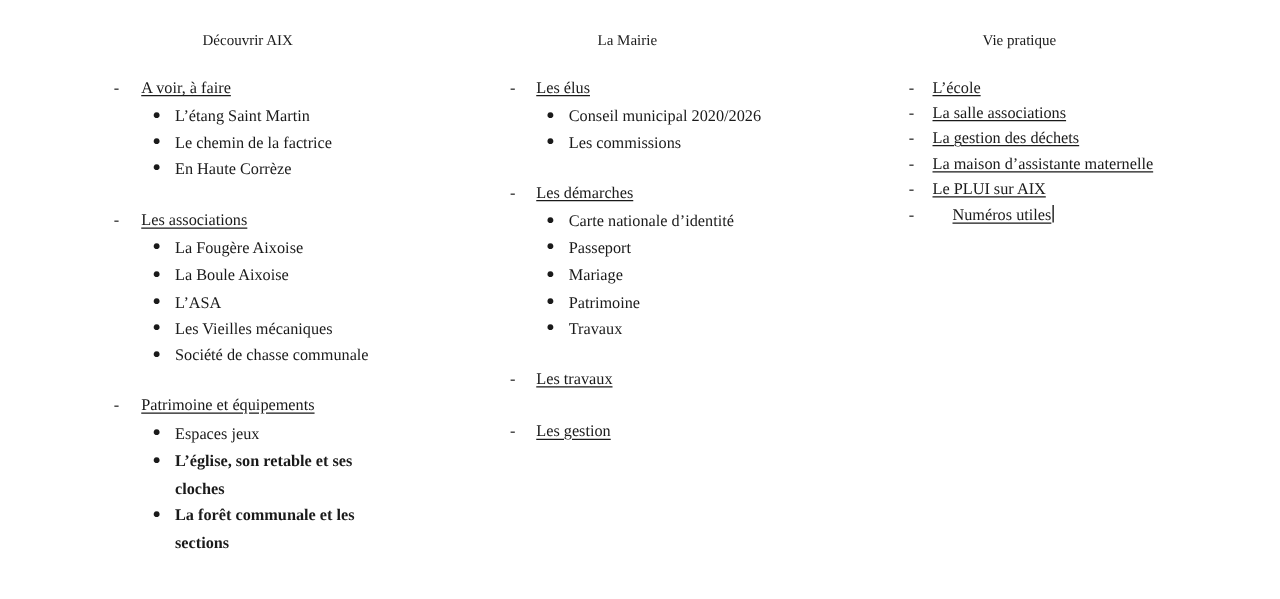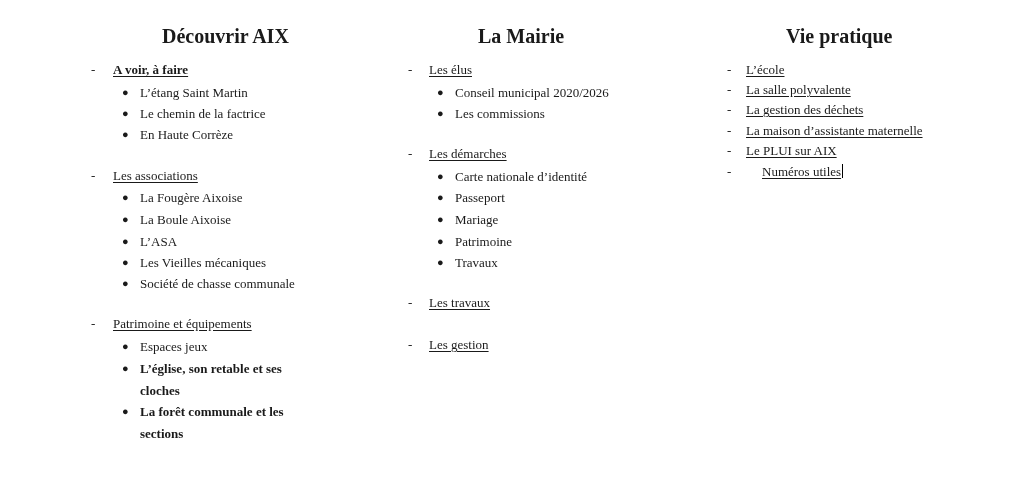--- a/index.html
+++ b/index.html
@@ -5,7 +5,7 @@
   html, body { margin:0; padding:0; background:#ffffff; }
   body { width:1024px; height:479px; position:relative; overflow:hidden;
          font-family:"Liberation Serif", "DejaVu Serif", serif; color:#1a1a1a; }
-  .title { position:absolute; font-weight:bold; font-size:20px; white-space:nowrap; top:25px; }
+  .title { position:absolute; font-weight:normal; font-size:12px; white-space:nowrap; top:25px; }
   .sec { position:absolute; font-size:13px; white-space:nowrap; }
   .dash { position:absolute; }
   .sec-label { position:absolute; text-decoration:underline; text-underline-offset:2px; }

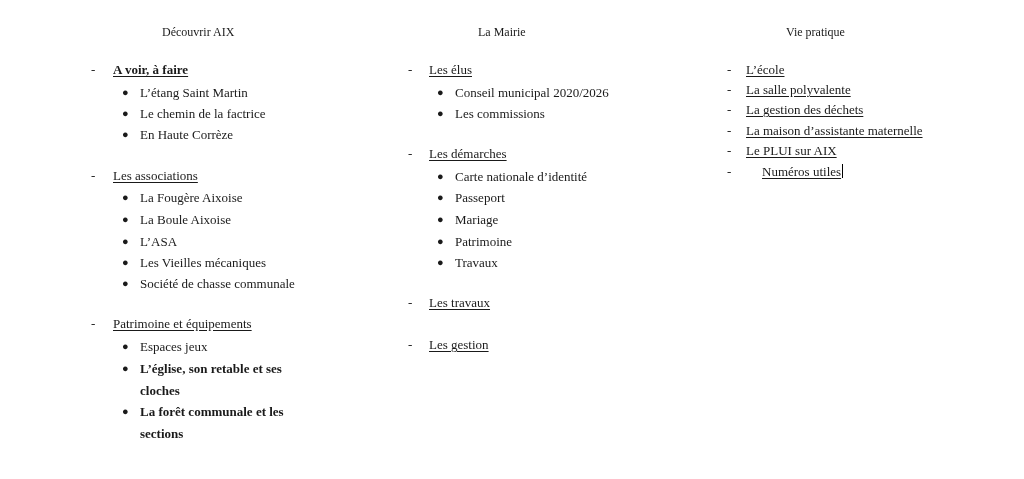--- a/index.html
+++ b/index.html
@@ -22,7 +22,7 @@
 
 <div class="sec" style="left:91px; top:62px;">
   <span class="dash" style="left:0;">-</span>
-  <span class="sec-label" style="left:22px;font-weight:bold;">A voir, à faire</span>
+  <span class="sec-label" style="left:22px;">A voir, à faire</span>
 </div>
 <div class="sub" style="left:122px; top:82px;">
     <span class="bullet">●</span>

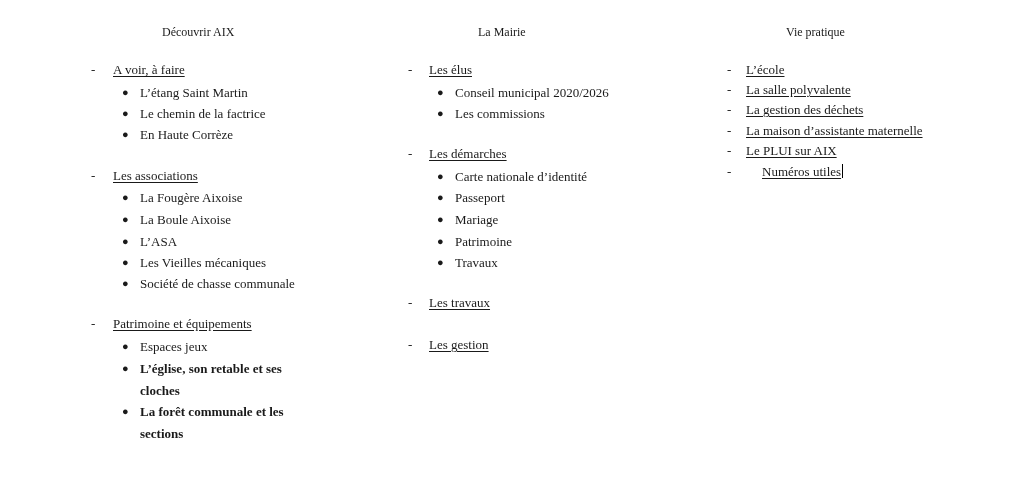--- a/index.html
+++ b/index.html
@@ -136,7 +136,7 @@
 </div>
 <div class="sec" style="left:727px; top:82px;">
   <span class="dash" style="left:0;">-</span>
-  <span class="sec-label" style="left:19px;">La salle polyvalente</span>
+  <span class="sec-label" style="left:19px;">La salle associations</span>
 </div>
 <div class="sec" style="left:727px; top:102px;">
   <span class="dash" style="left:0;">-</span>

